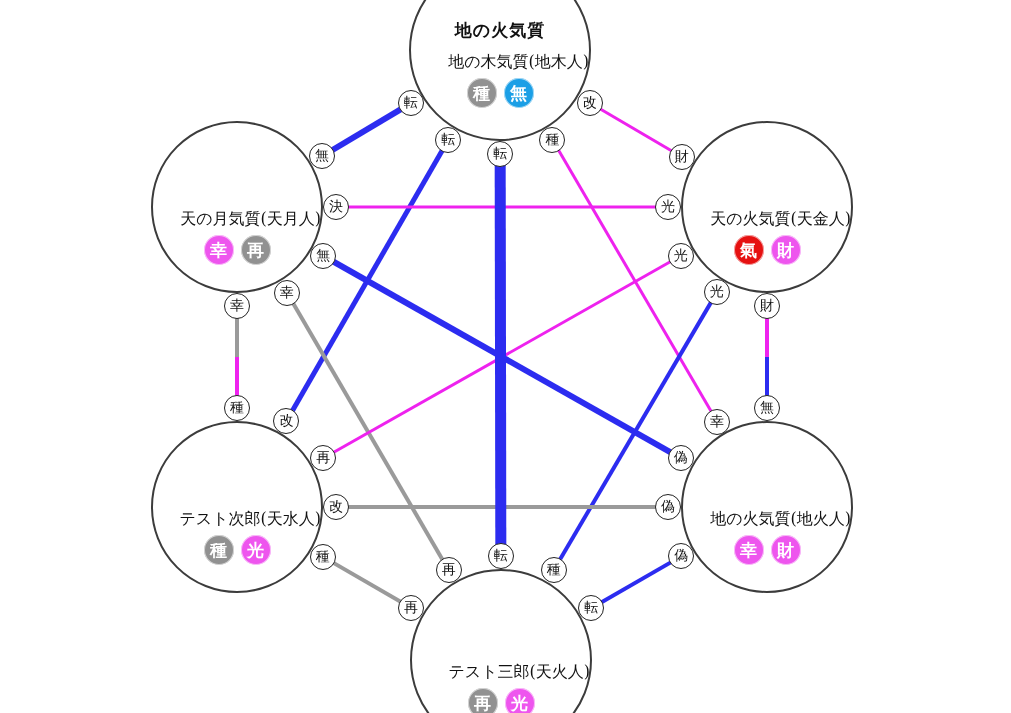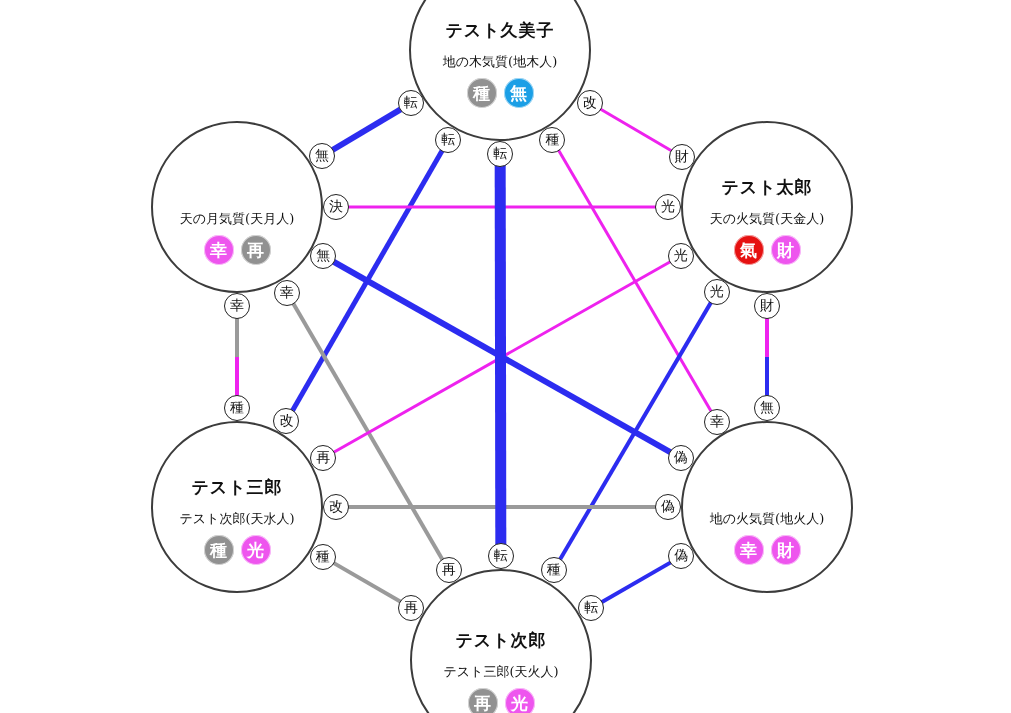--- a/index.html
+++ b/index.html
@@ -102,7 +102,7 @@
       <line x1="500.17049157418506" y1="153.99986025290195" x2="500.82950842581494" y2="556.000139747098" stroke="#2c2cf0" stroke-width="11" stroke-linecap="butt"></line>
     </svg>
     <div class="node" style="left: 409px; top: -41px; width: 182px; height: 182px;">
-      <div class="node-name" style="top: 57px;">テスト久美子</div>
+      <div class="node-name" style="top: 57px;">地の火気質</div>
       <div class="node-subtitle" style="top: 93px;">地の木気質(地木人)</div>
       <div class="badge-row" style="top: 117px;">
         <span class="badge" style="background: rgb(145, 145, 145);">種</span>

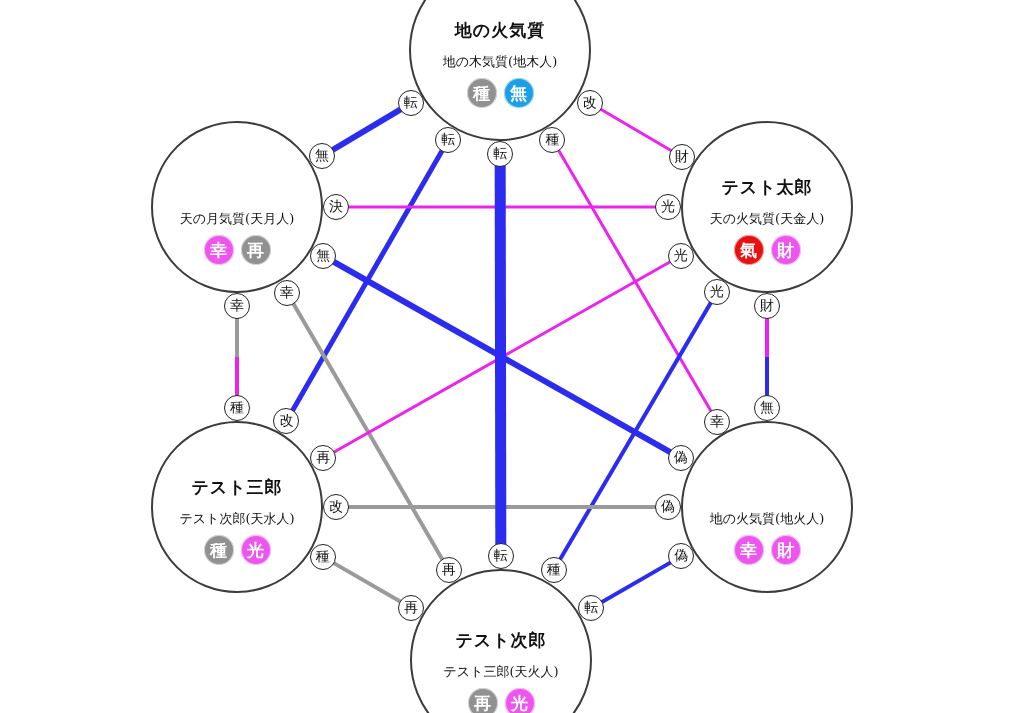--- a/index.html
+++ b/index.html
@@ -37,8 +37,8 @@
   .node-subtitle {
     position: absolute;
     width: 100%;
-    text-align: center;
-    font-size: 13px;
+    text-align: right;
+    font-size: 16px;
     color: #111111;
     line-height: 16px;
   }

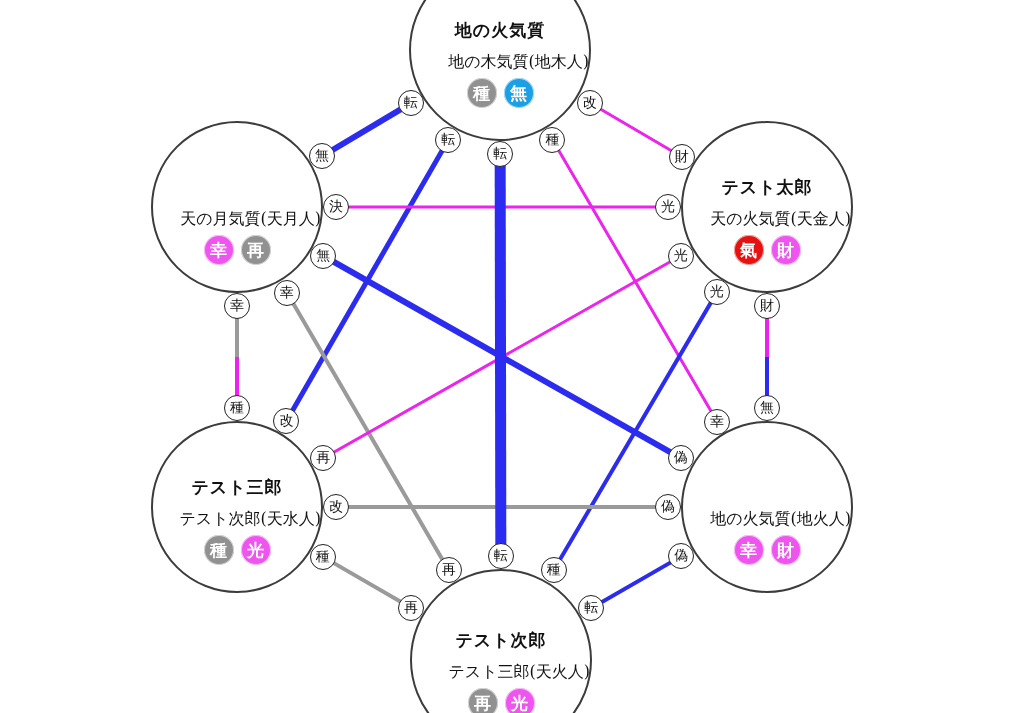--- a/index.html
+++ b/index.html
@@ -117,7 +117,6 @@
       </div>
     </div>
     <div class="node" style="left: 681px; top: 121px; width: 172px; height: 172px;">
-      <div class="node-name" style="top: 52px;">テスト太郎</div>
       <div class="node-subtitle" style="top: 88px;">天の火気質(天金人)</div>
       <div class="badge-row" style="top: 112px;">
         <span class="badge" style="background: rgb(230, 17, 17);">氣</span>

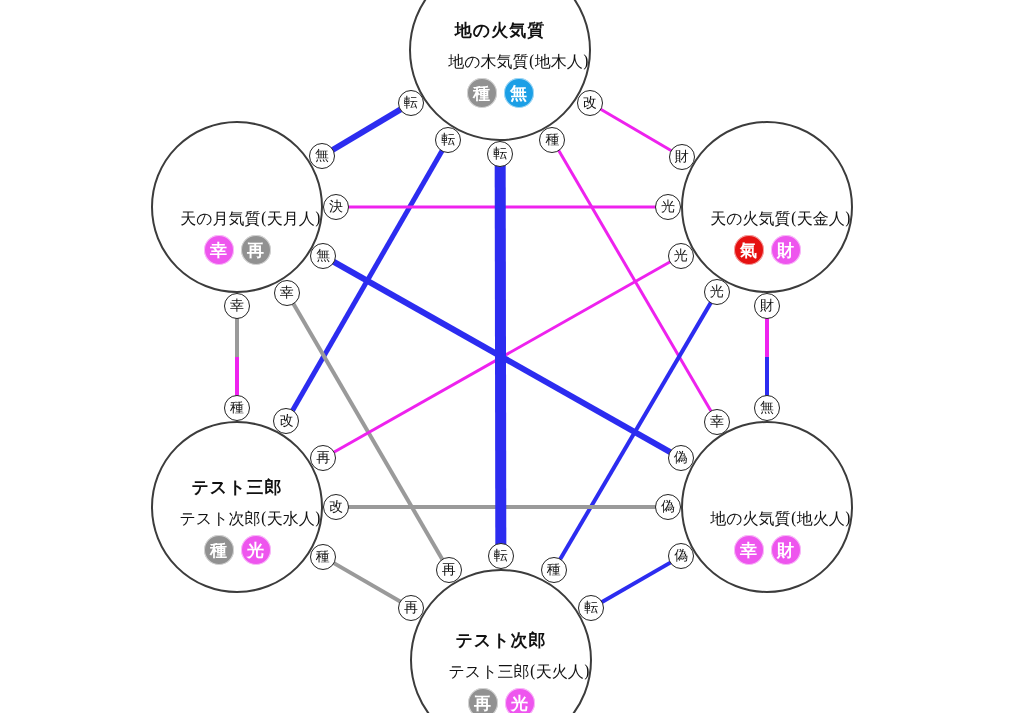--- a/index.html
+++ b/index.html
@@ -124,7 +124,6 @@
       </div>
     </div>
     <div class="node" style="left: 151px; top: 421px; width: 172px; height: 172px;">
-      <div class="node-name" style="top: 52px;">テスト三郎</div>
       <div class="node-subtitle" style="top: 88px;">テスト次郎(天水人)</div>
       <div class="badge-row" style="top: 112px;">
         <span class="badge" style="background: rgb(145, 145, 145);">種</span>

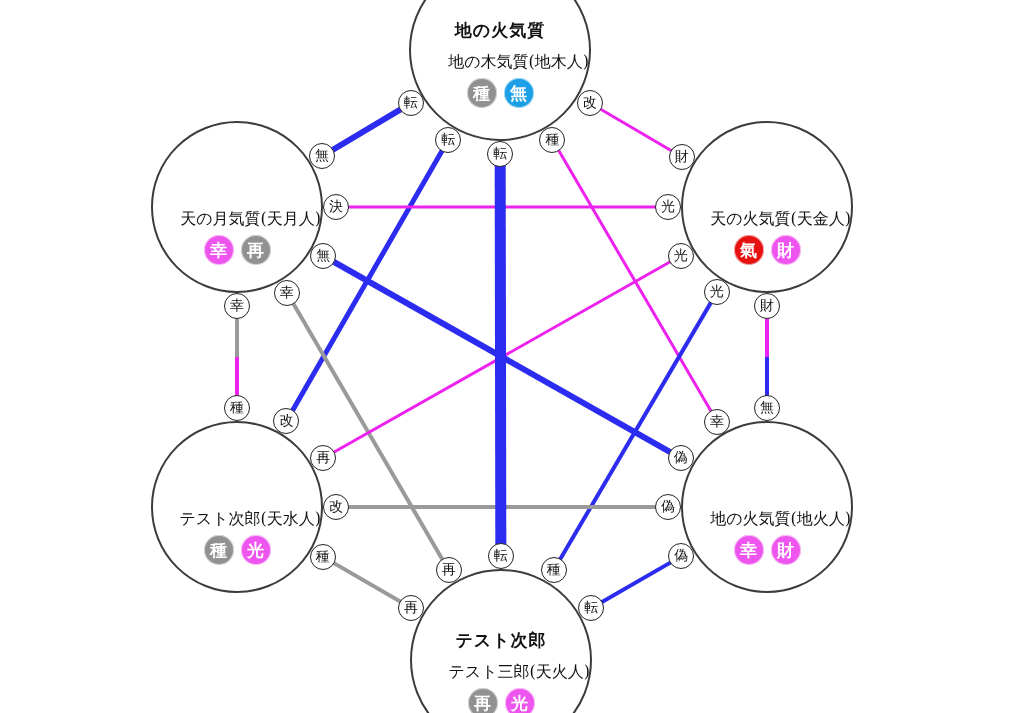--- a/index.html
+++ b/index.html
@@ -138,7 +138,6 @@
       </div>
     </div>
     <div class="node" style="left: 410px; top: 569px; width: 182px; height: 182px;">
-      <div class="node-name" style="top: 57px;">テスト次郎</div>
       <div class="node-subtitle" style="top: 93px;">テスト三郎(天火人)</div>
       <div class="badge-row" style="top: 117px;">
         <span class="badge" style="background: rgb(145, 145, 145);">再</span>

